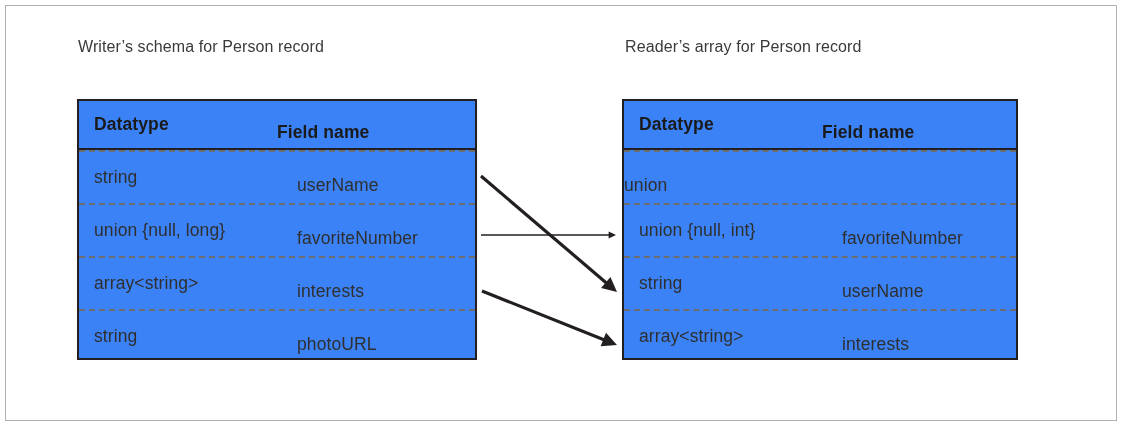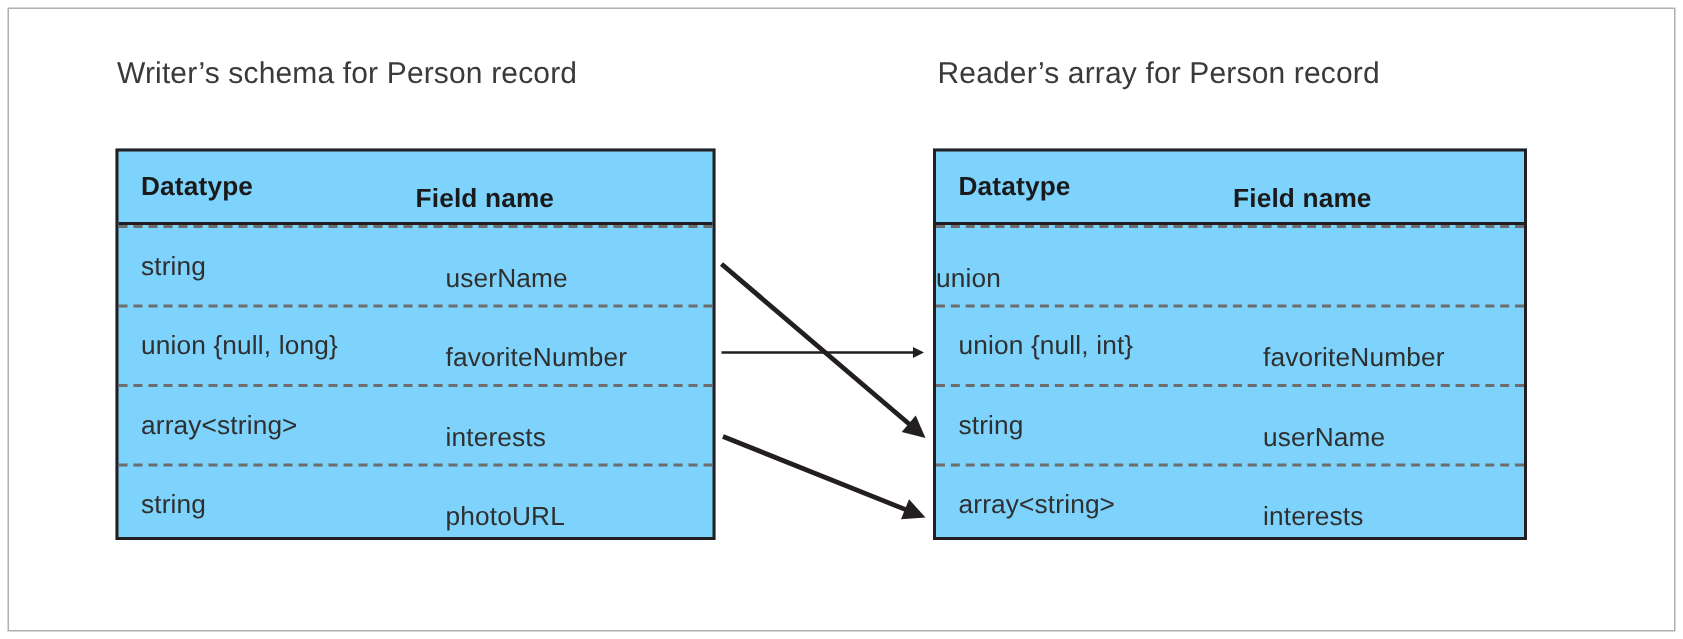--- a/index.html
+++ b/index.html
@@ -37,7 +37,7 @@
   
   .caption {
     position: absolute;
-    font-size: 20px;
+    font-size: 16px;
     color: #3a3a3a;
     letter-spacing: .1px;
     white-space: nowrap;

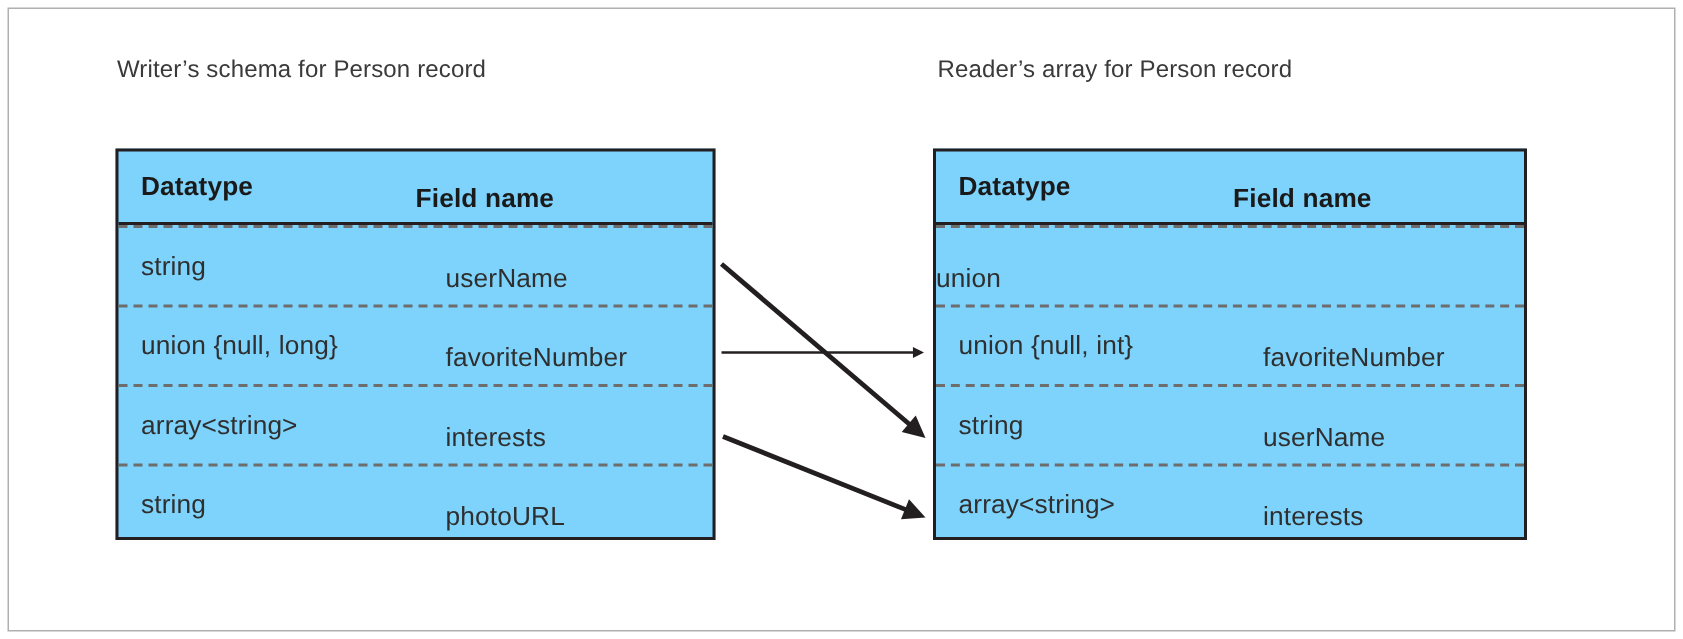--- a/index.html
+++ b/index.html
@@ -50,7 +50,7 @@
     position: absolute;
     box-sizing: border-box;
     border: 2.5px solid #231f20;
-    background: #7dd3fc;
+    background: #3b82f6;
     top: 99px;
     height: 261px;
   }

